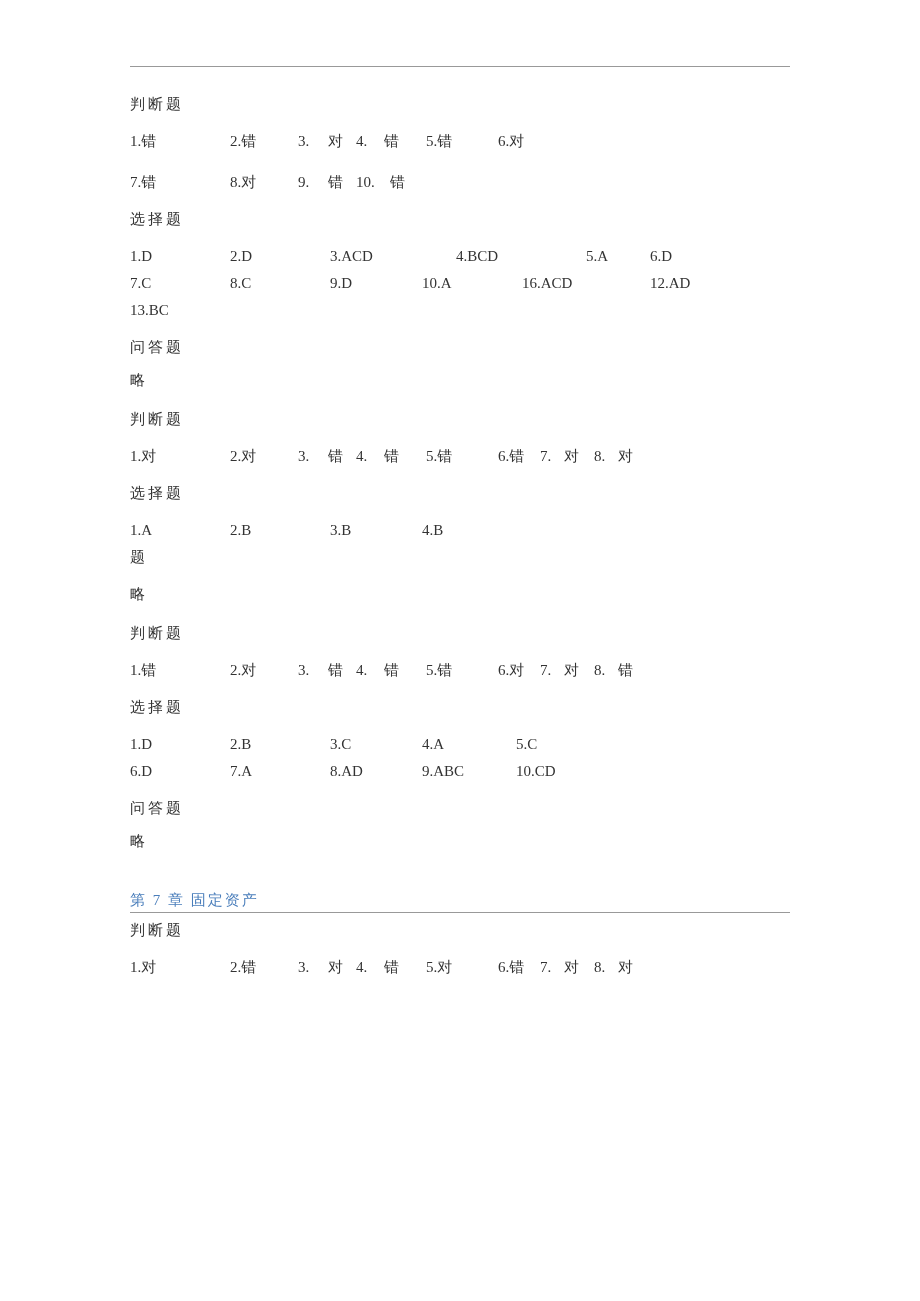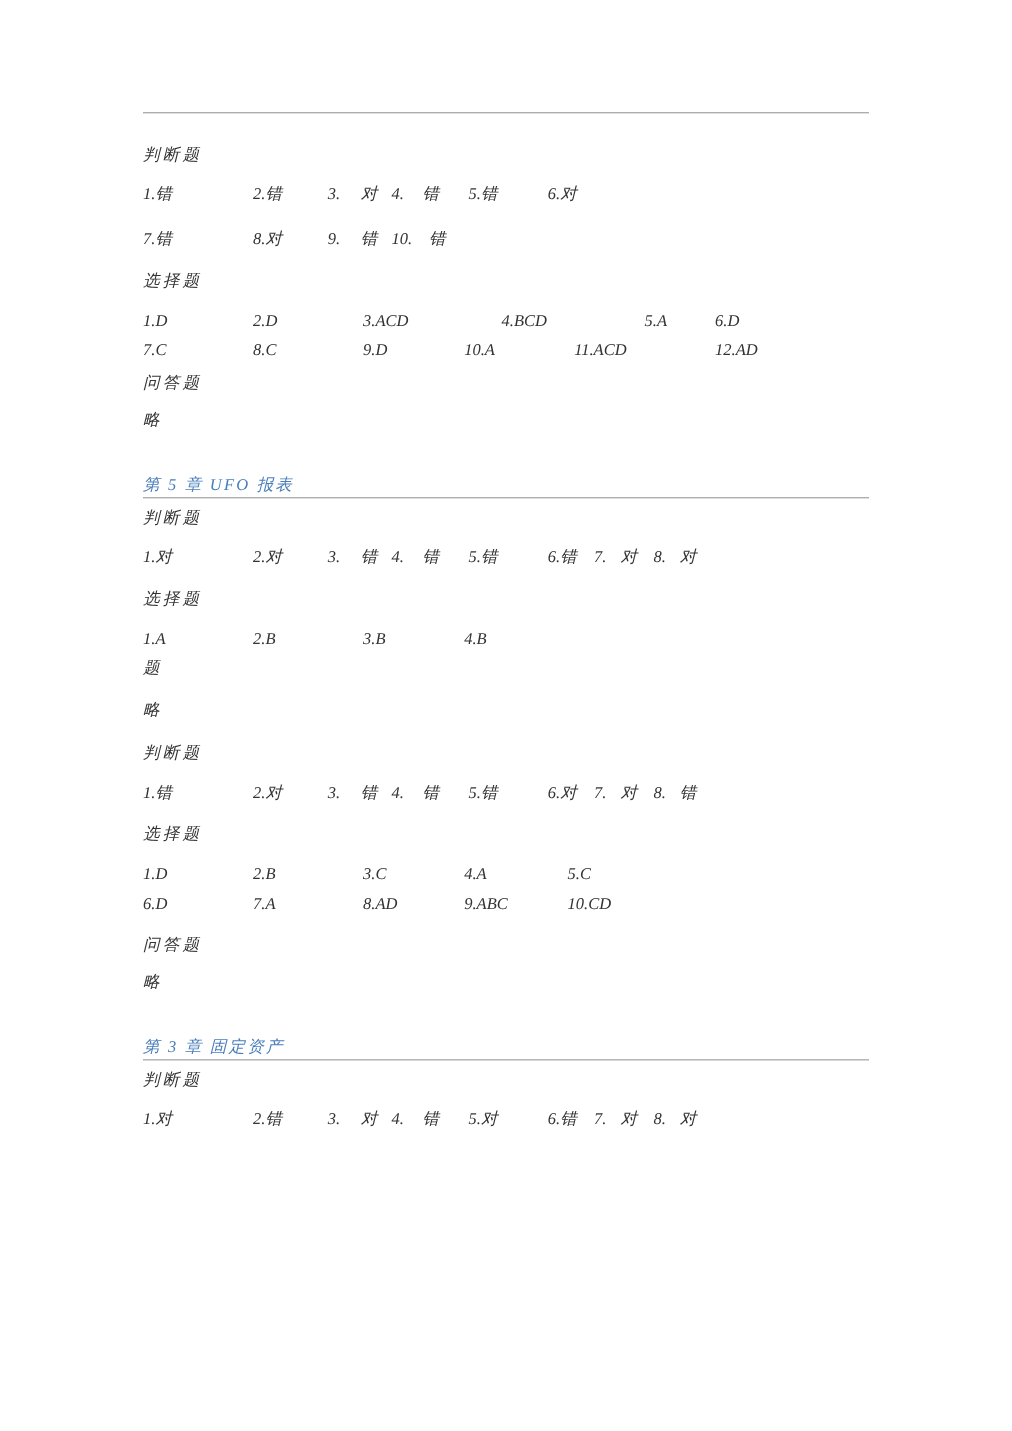--- a/index.html
+++ b/index.html
@@ -12,9 +12,8 @@
     width: 920px;
   }
   .page {
-    padding: 102px 130px 60px 130px;
+    padding: 66px 130px 60px 130px;
     box-sizing: border-box;
-    font-style: italic;
   }
   .hr-top {
     border-top: 1px solid #999;

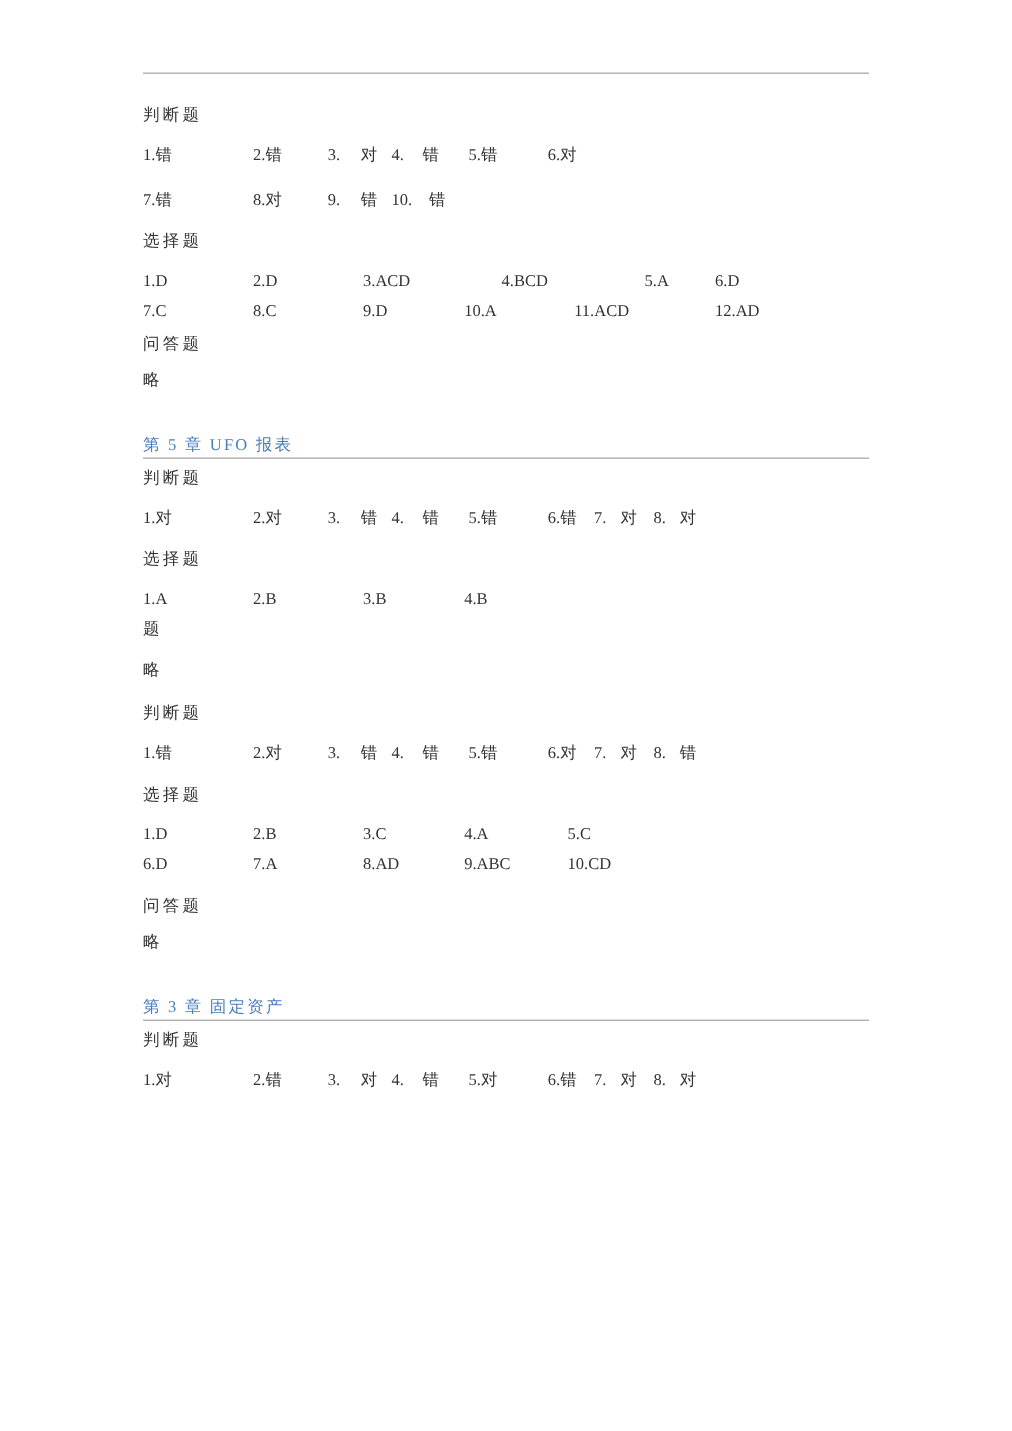--- a/index.html
+++ b/index.html
@@ -82,7 +82,7 @@
     <span style="width:100px"><span>8.</span><span>C</span></span>
     <span style="width:92px"><span>9.</span><span>D</span></span>
     <span style="width:100px"><span>10.</span><span>A</span></span>
-    <span style="width:128px"><span>11.</span><span>ACD</span></span>
+    <span style="width:128px"><span>16.</span><span>ACD</span></span>
     <span><span>12.</span><span>AD</span></span>
   </div>
 

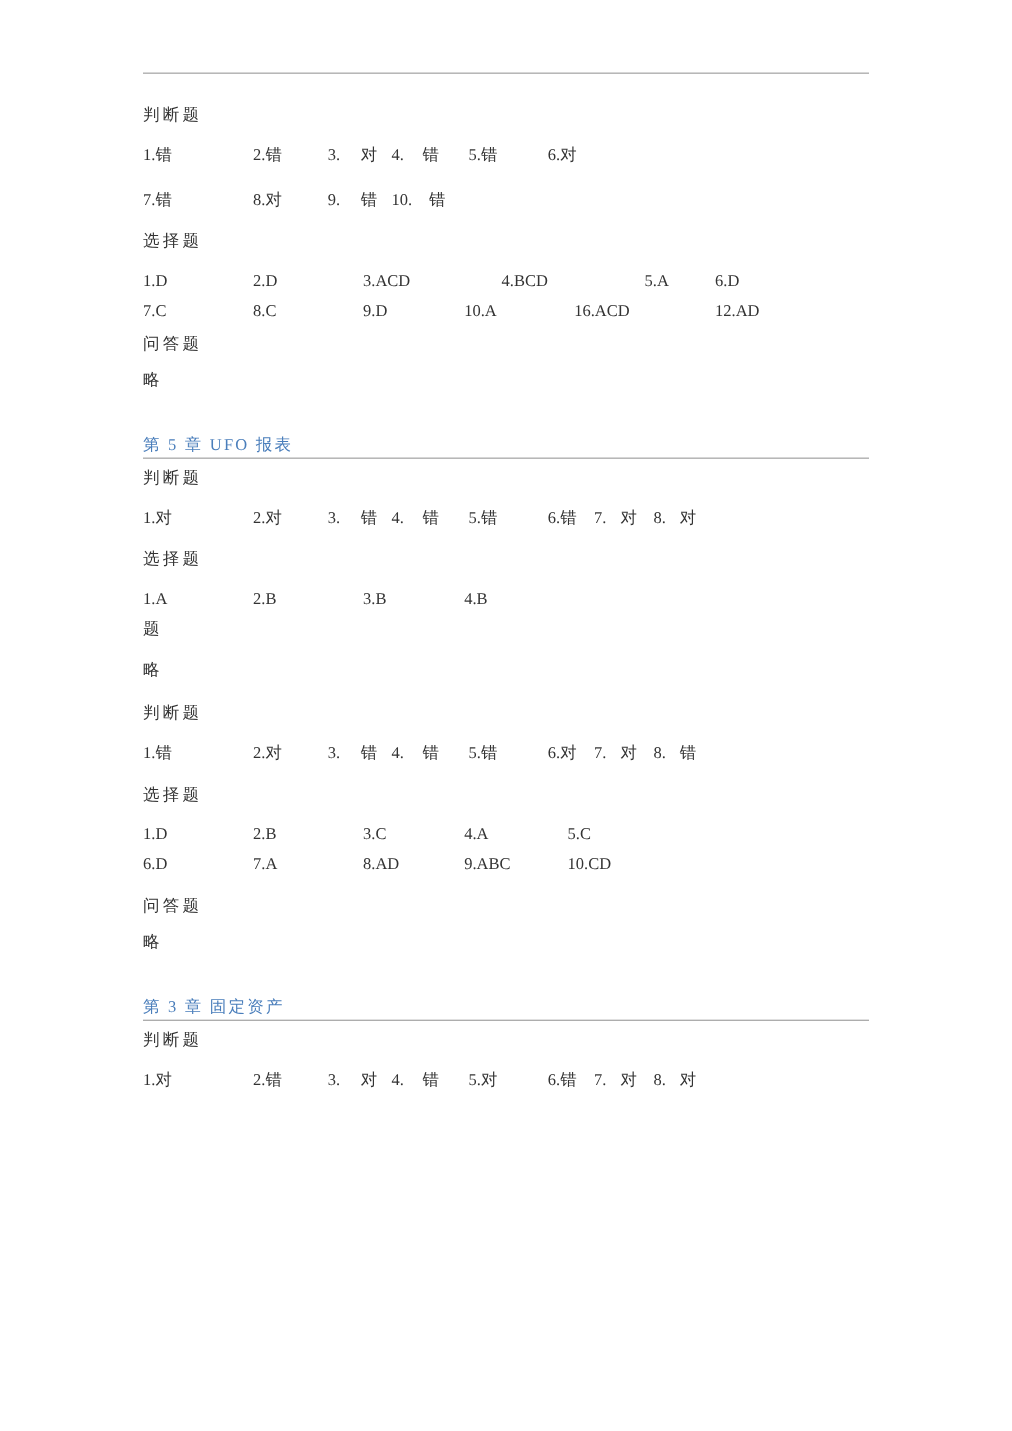--- a/index.html
+++ b/index.html
@@ -85,6 +85,9 @@
     <span style="width:128px"><span>16.</span><span>ACD</span></span>
     <span><span>12.</span><span>AD</span></span>
   </div>
+  <div class="ans-row">
+    <span><span>13.</span><span>BC</span></span>
+  </div>
 
   <div class="label">问答题</div>
   <div class="omit">略</div>

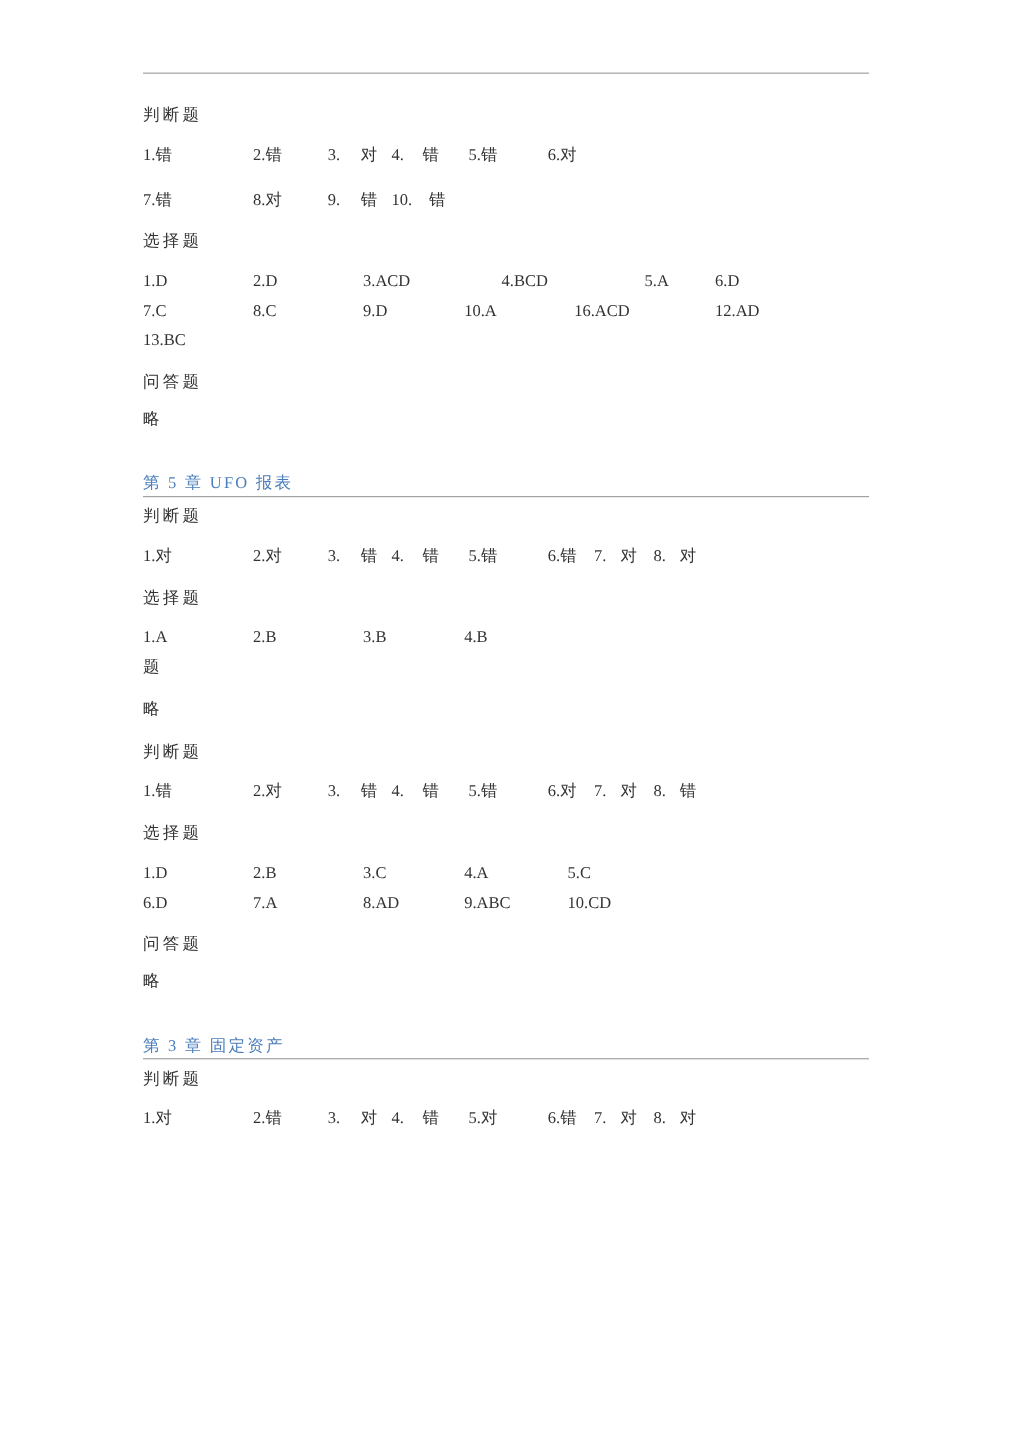--- a/index.html
+++ b/index.html
@@ -92,7 +92,6 @@
   <div class="label">问答题</div>
   <div class="omit">略</div>
 
-  <div class="section-title">第 5 章   UFO 报表</div>
   <div class="label">判断题</div>
   <div class="ans-row">
     <span style="width:100px"><span>1.</span><span>对</span></span>

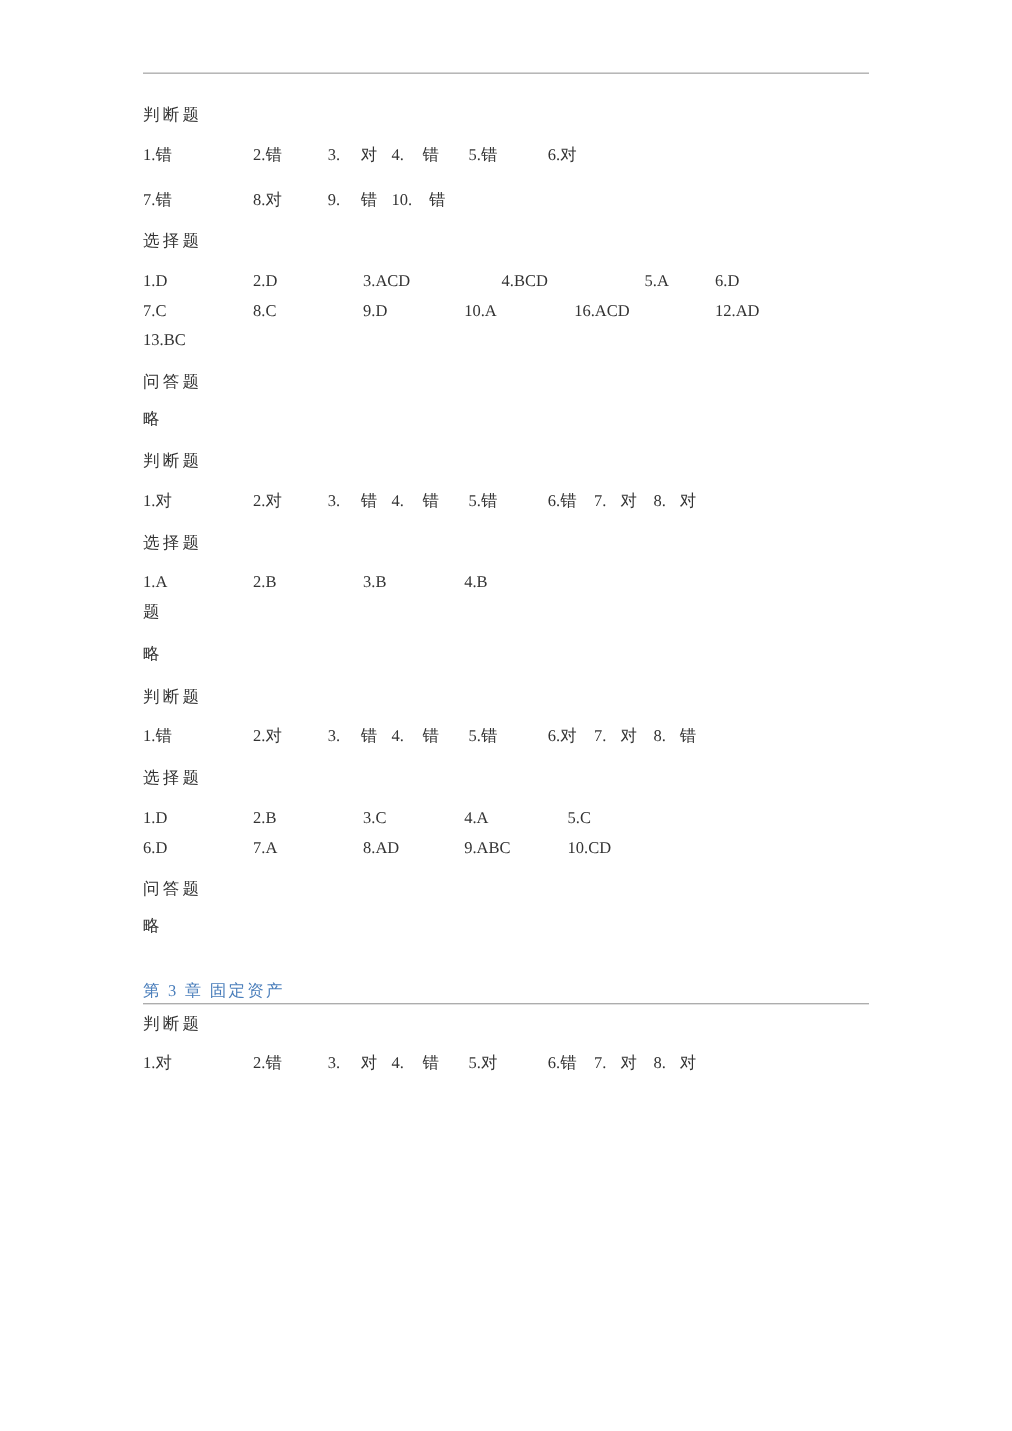--- a/index.html
+++ b/index.html
@@ -153,7 +153,7 @@
   <div class="label">问答题</div>
   <div class="omit">略</div>
 
-  <div class="section-title">第 3 章   固定资产</div>
+  <div class="section-title">第 7 章   固定资产</div>
   <div class="label">判断题</div>
   <div class="ans-row">
     <span style="width:100px"><span>1.</span><span>对</span></span>

